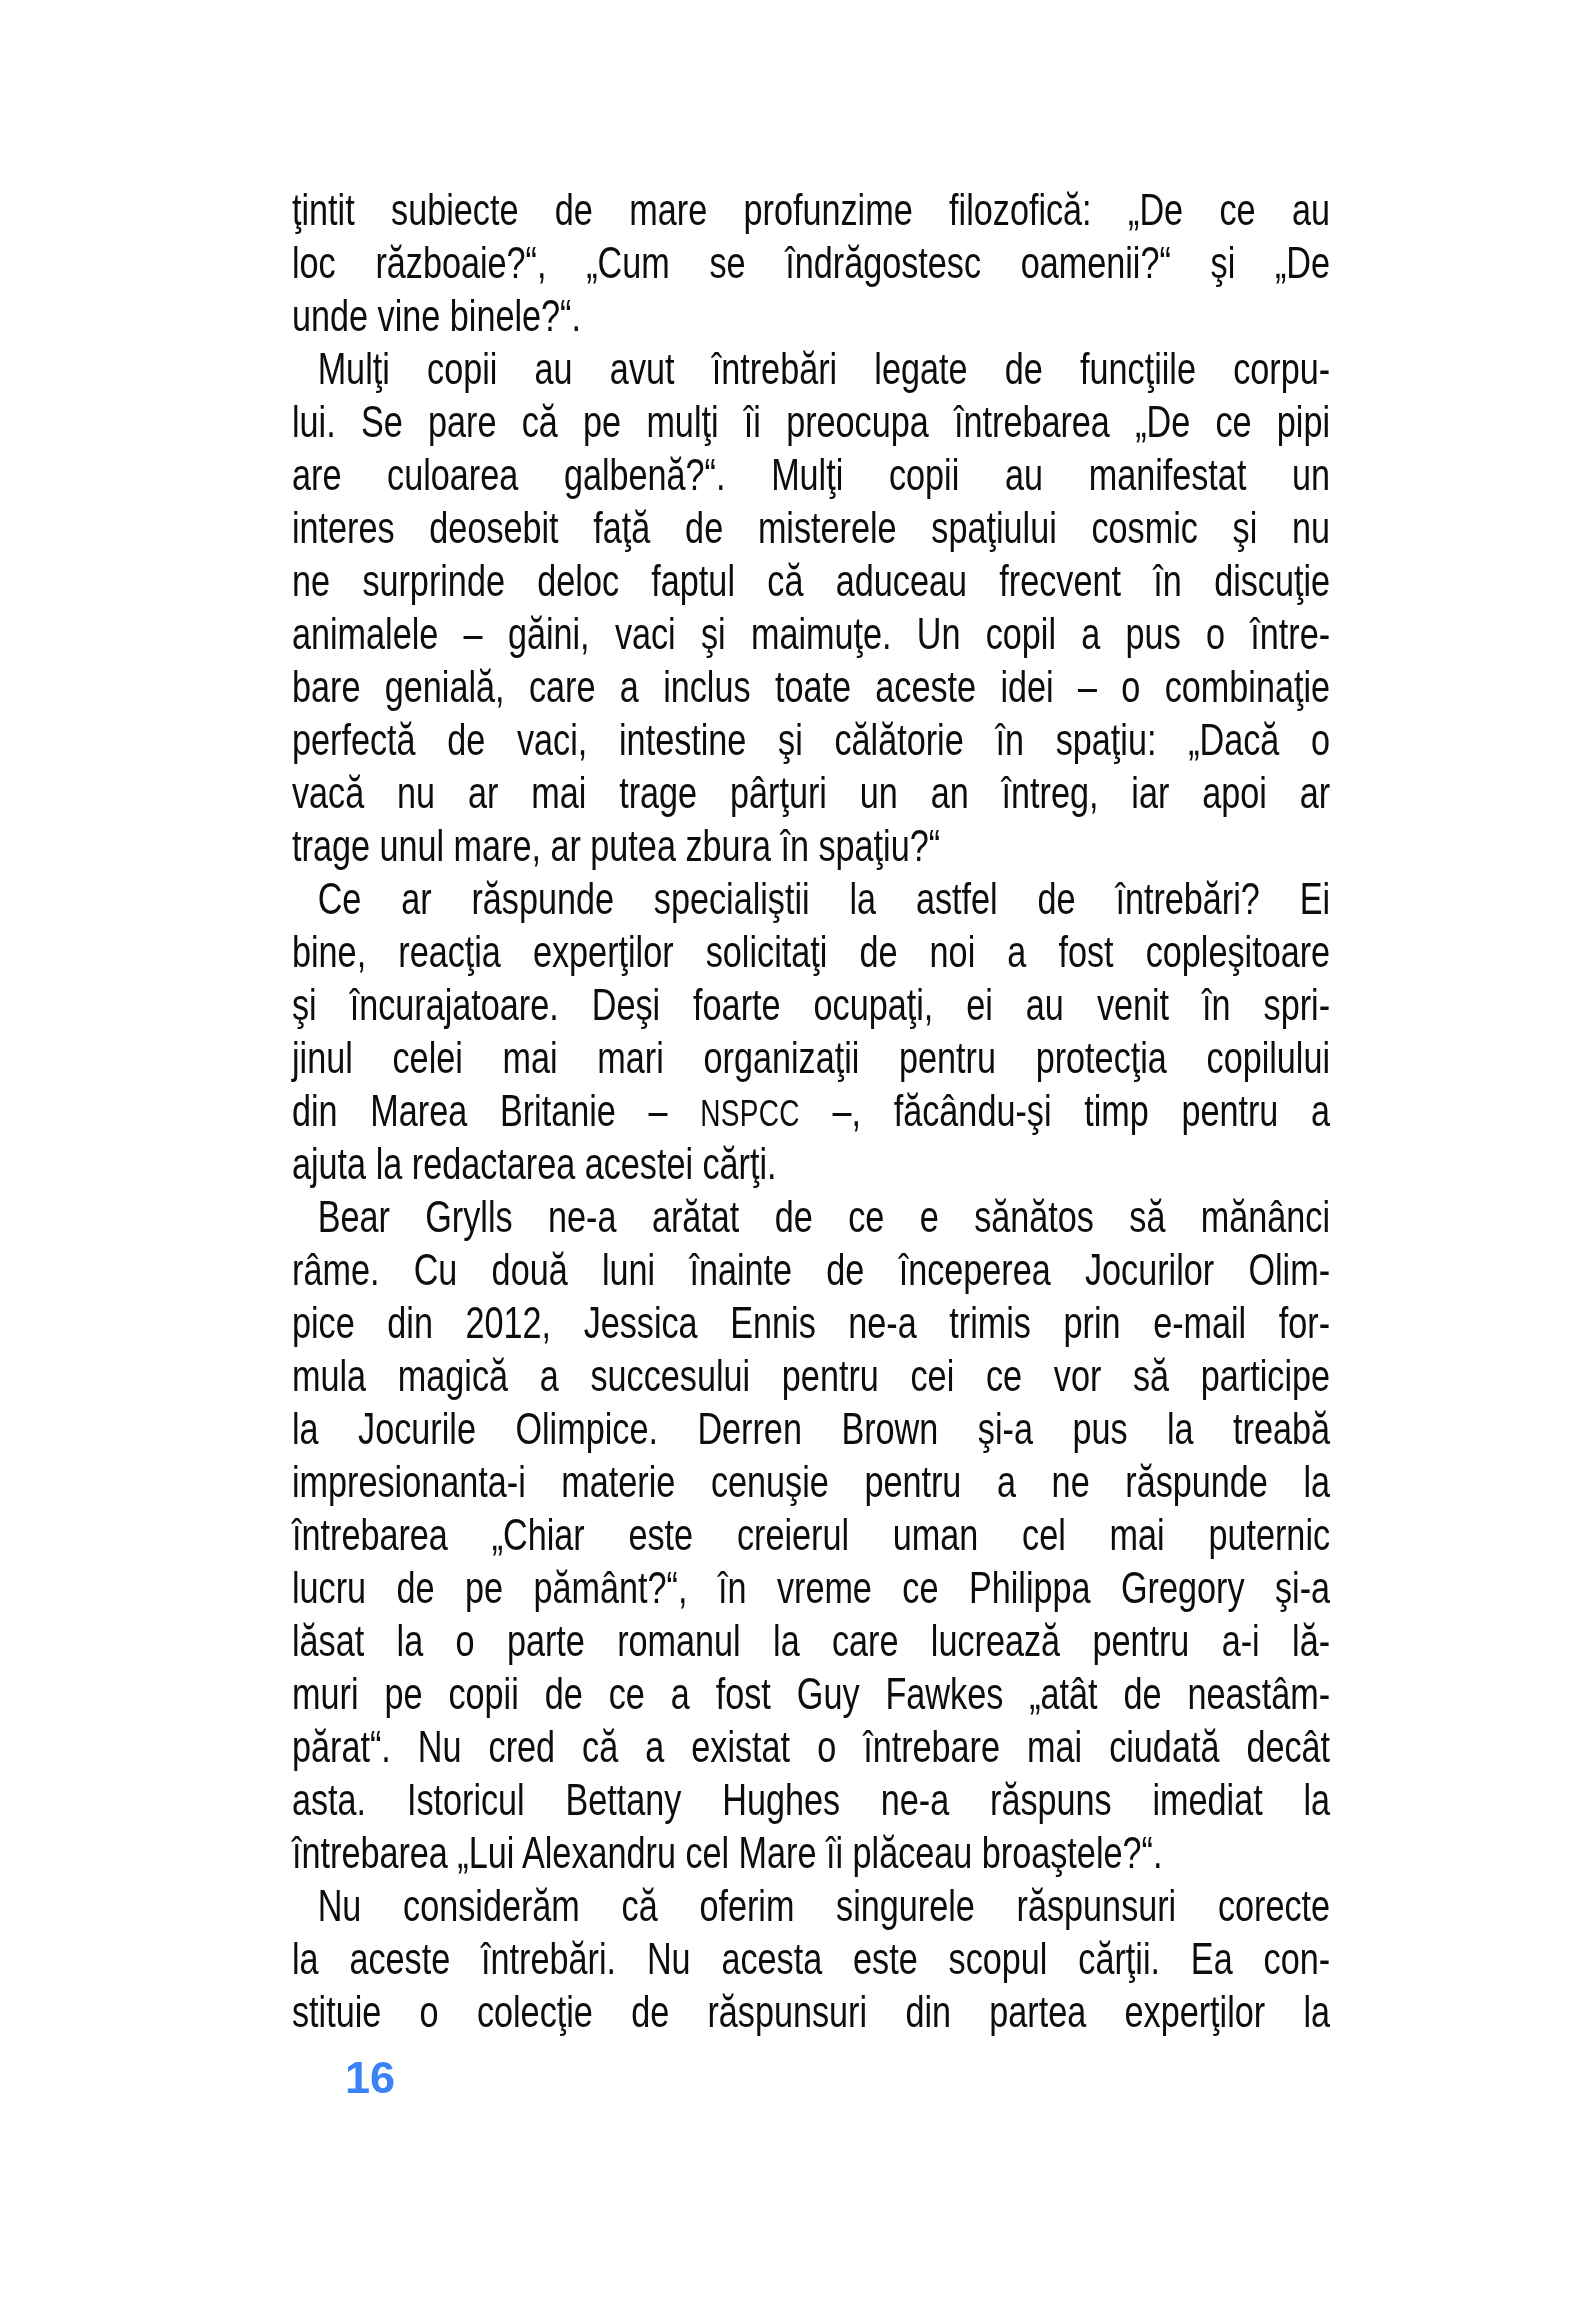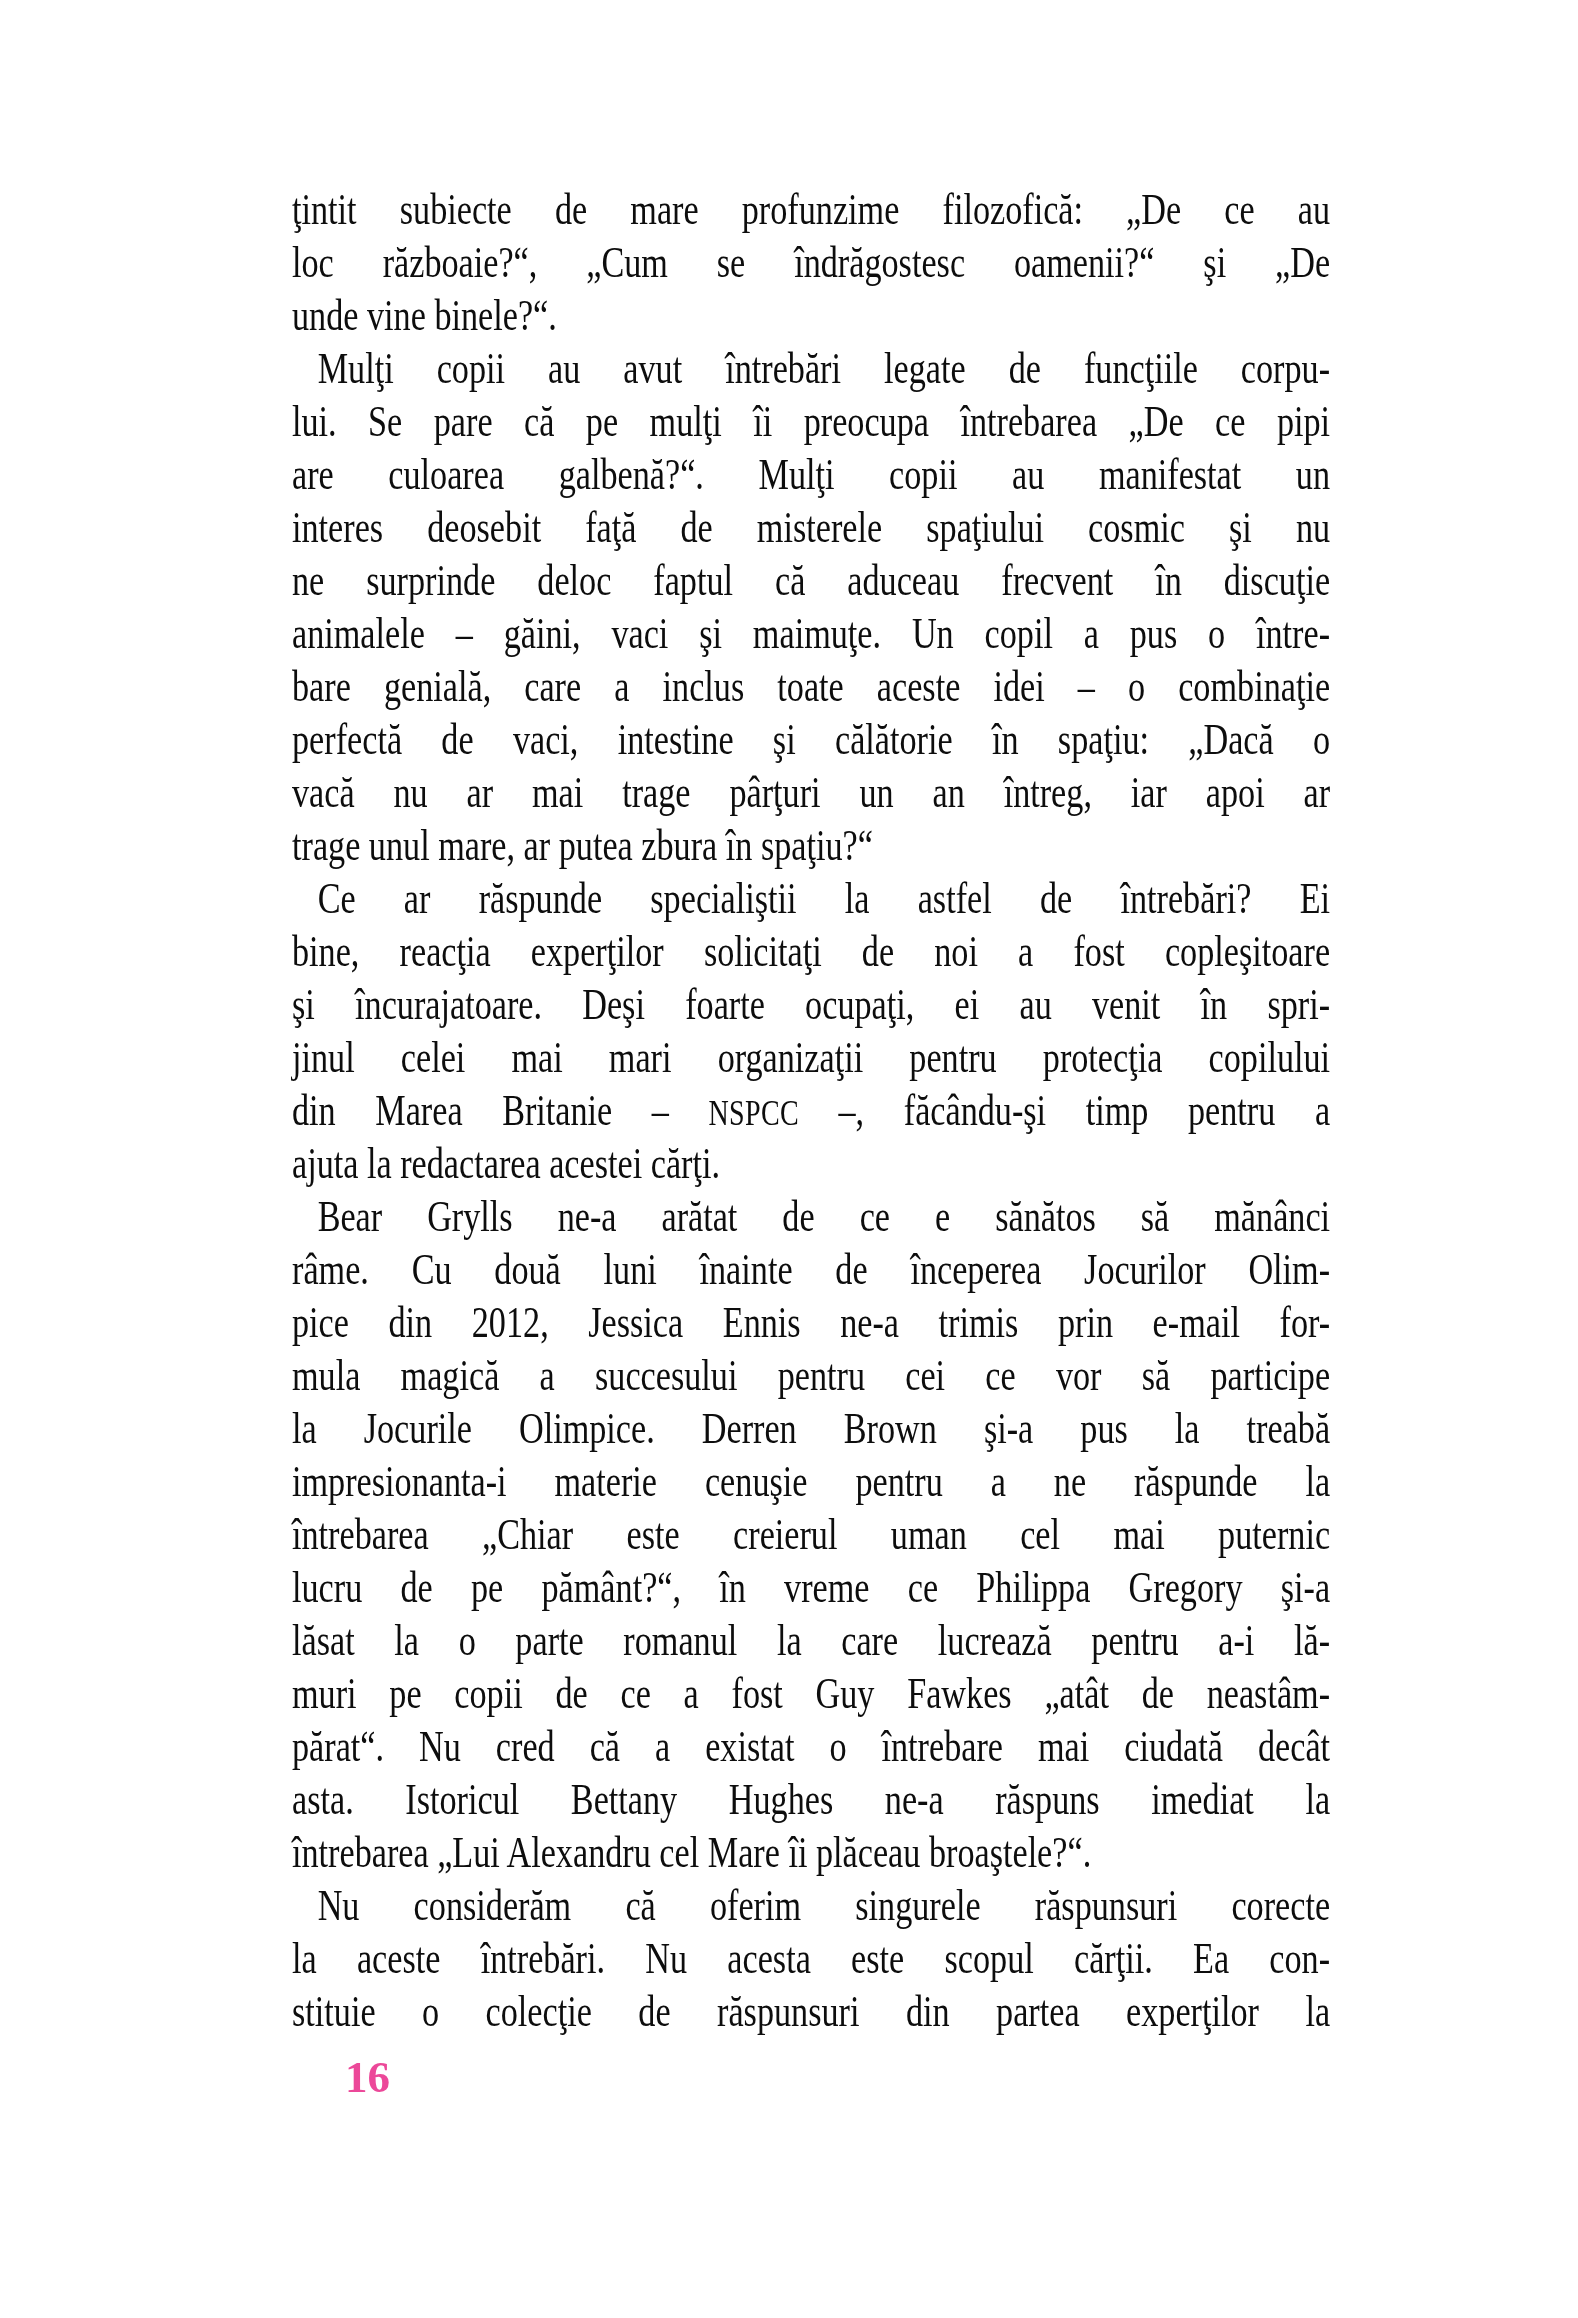--- a/index.html
+++ b/index.html
@@ -13,7 +13,7 @@
     height: 2319px;
     background: #ffffff;
     overflow: hidden;
-    font-family: Liberation Serif, serif;
+    font-family: Liberation Sans, sans-serif;
   }
   .text-block {
     position: absolute;

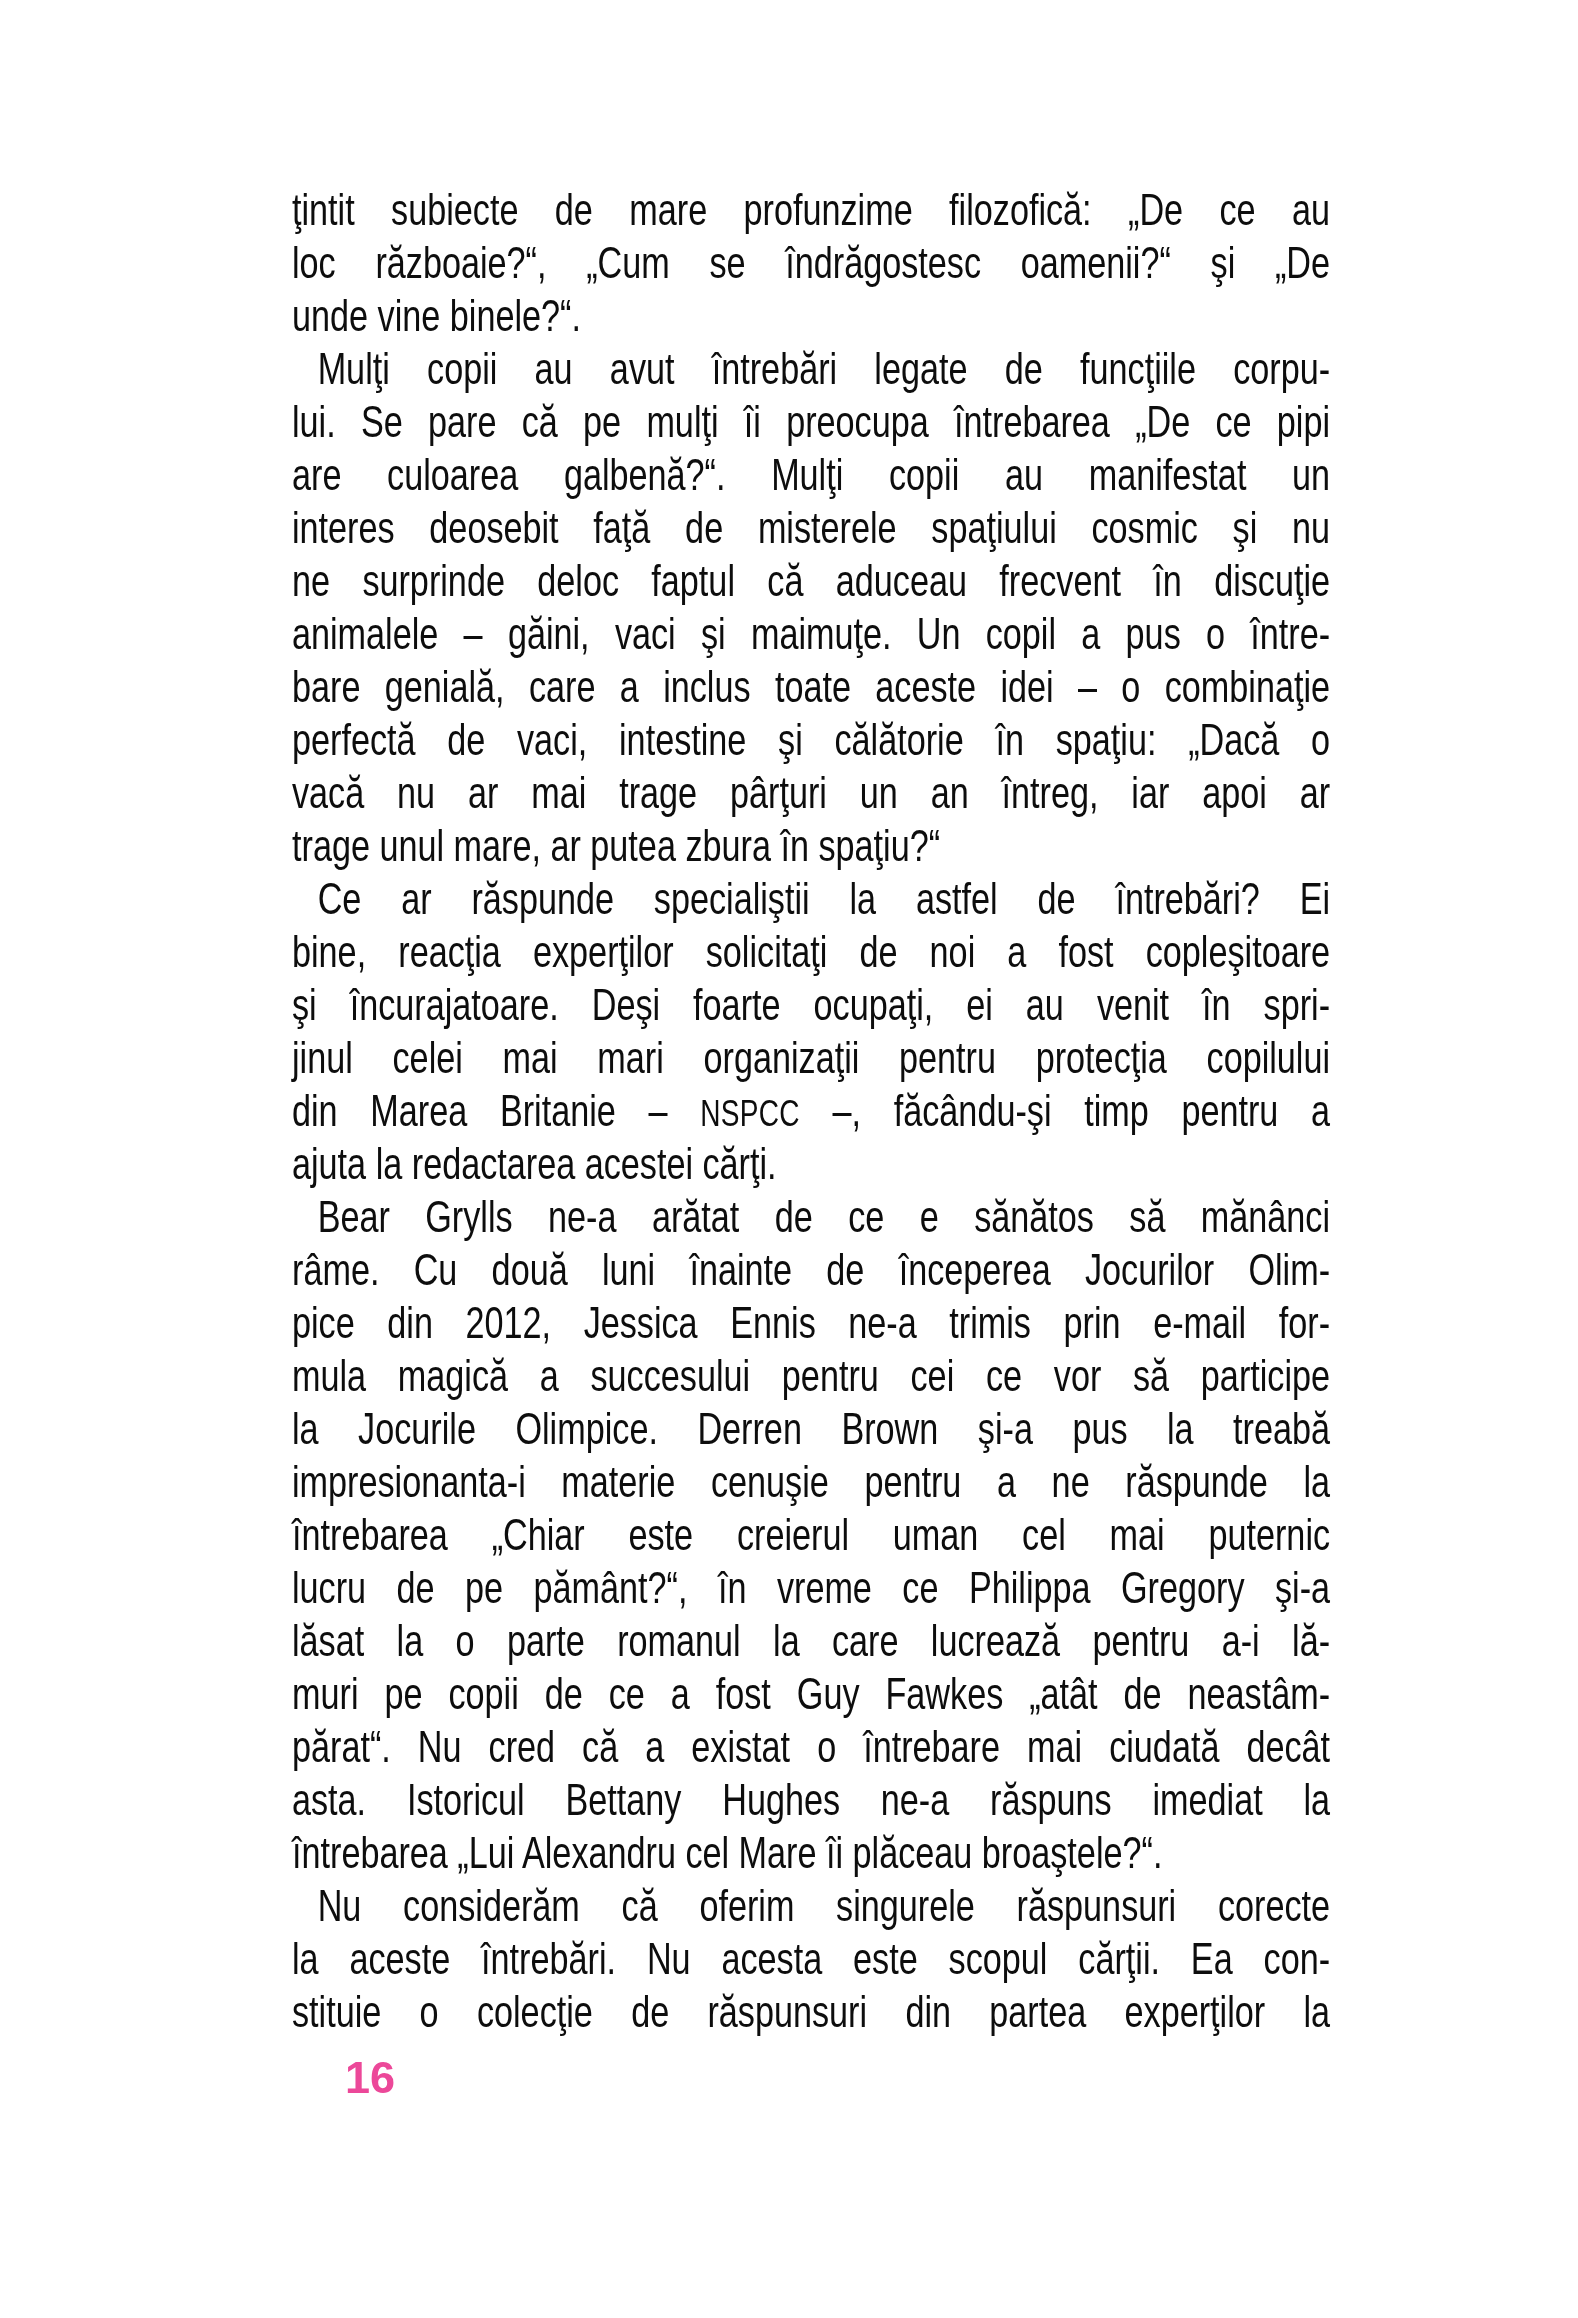--- a/index.html
+++ b/index.html
@@ -51,7 +51,7 @@
     font-size: 45px;
     line-height: 53px;
     font-weight: 700;
-    color: #ec4899;
+    color: #3b82f6;
   }
 </style>
 </head>

